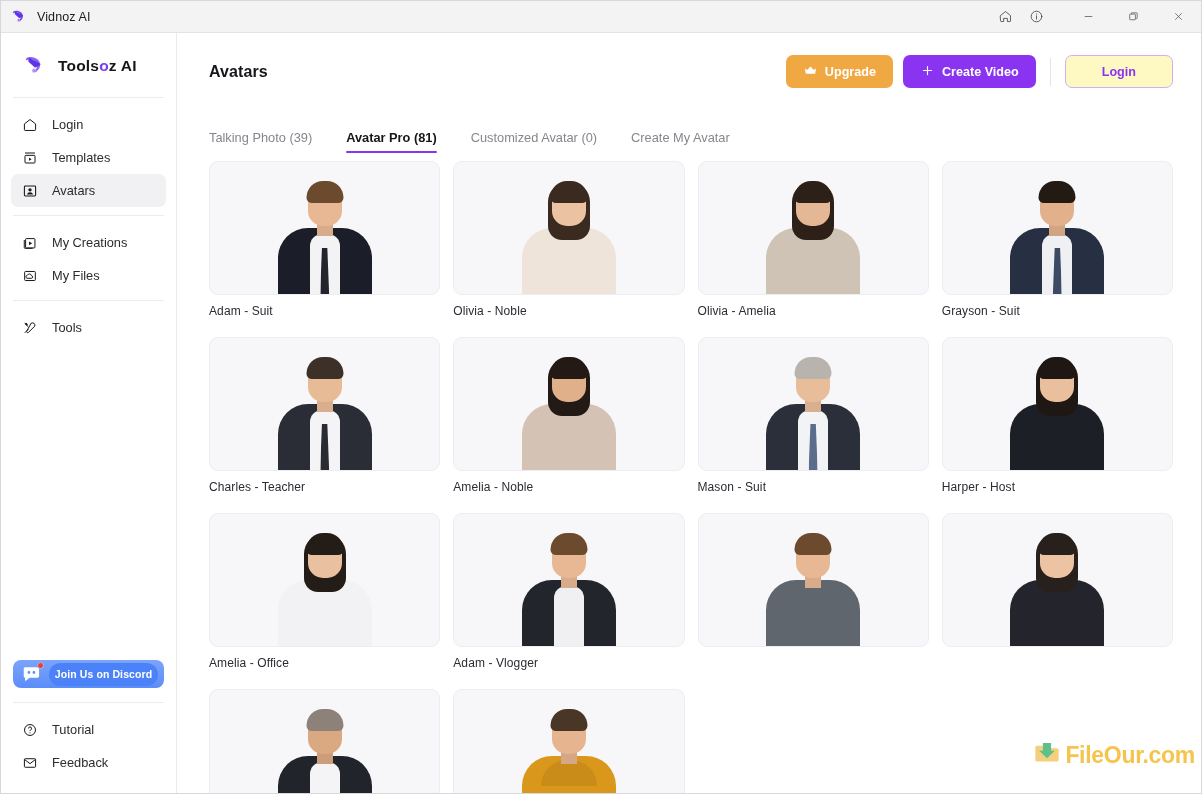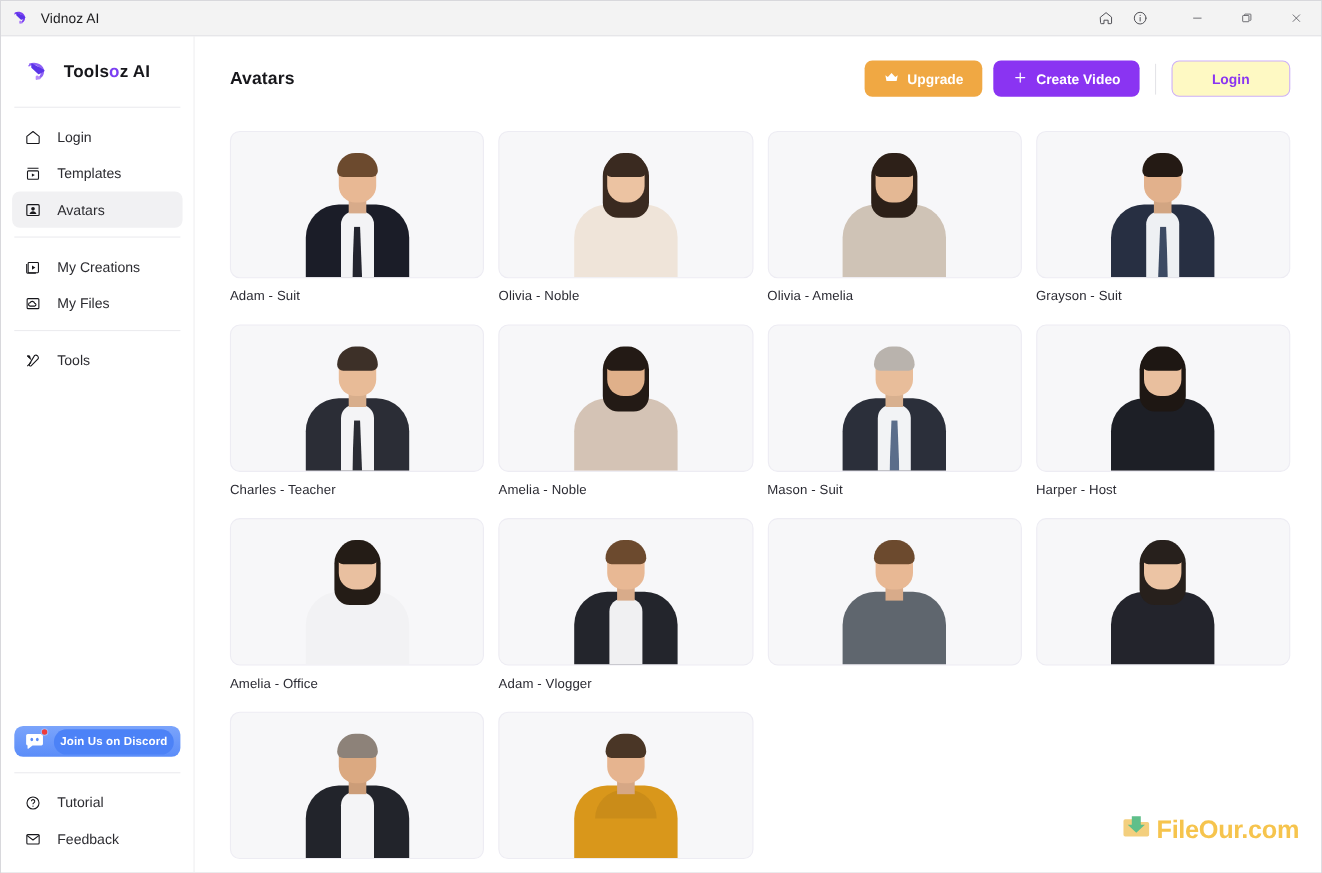--- a/index.html
+++ b/index.html
@@ -404,6 +404,12 @@
         </div>
       </div>
 
+      <div class="tabs">
+        <div class="tab"><span>Talking Photo (39)</span></div>
+        <div class="tab active"><span>Avatar Pro (81)</span></div>
+        <div class="tab"><span>Customized Avatar (0)</span></div>
+        <div class="tab"><span>Create My Avatar</span></div>
+      </div>
 
       <div class="grid-wrap">
         <div class="grid" id="avatar-grid">

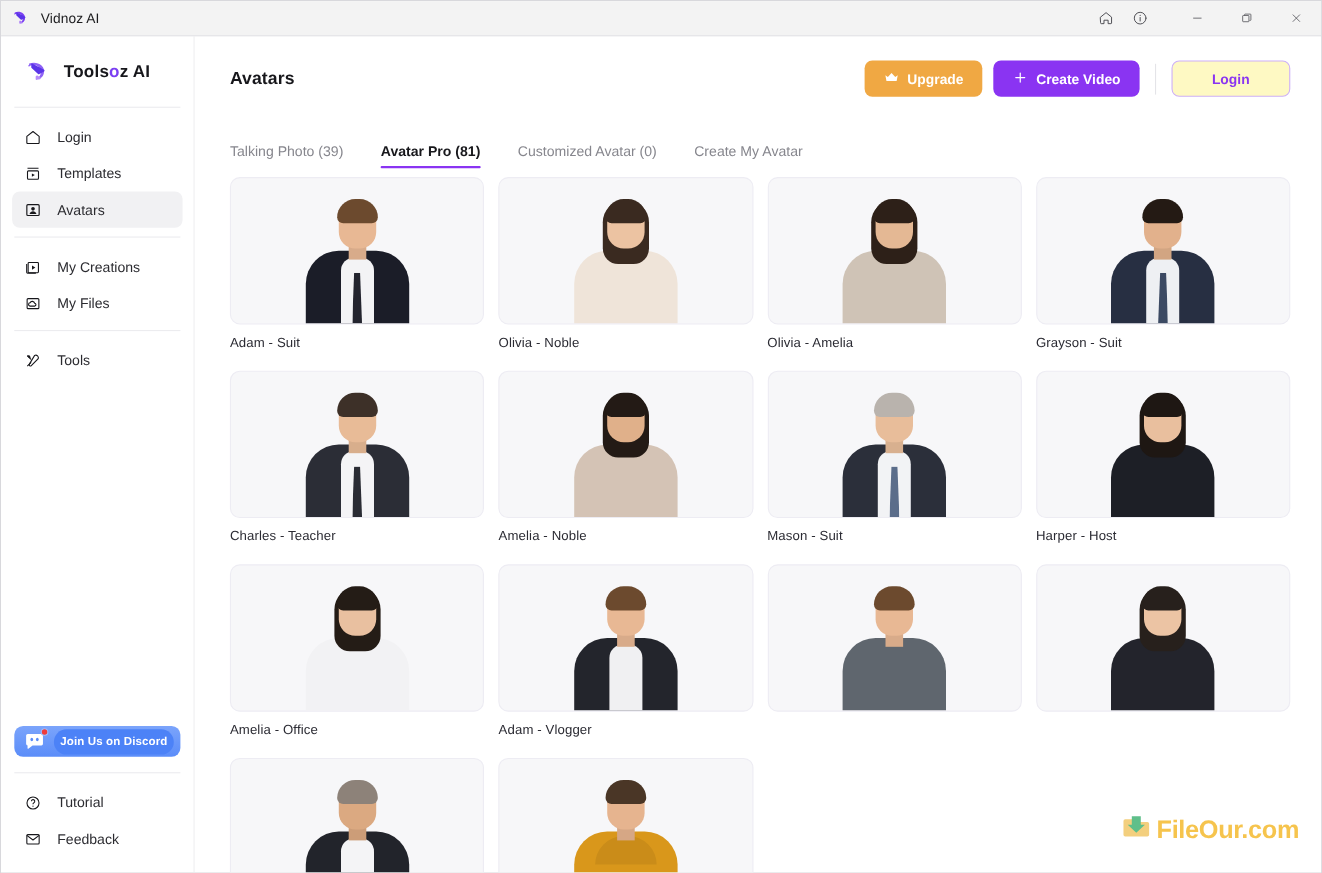--- a/index.html
+++ b/index.html
@@ -191,7 +191,7 @@
 
   
   .watermark {
-    position:absolute; right: 20px; bottom: 22px;
+    position:absolute; right: 6px; bottom: 22px;
     display:flex; align-items:center; gap:4px;
     pointer-events:none; user-select:none;text-align:right;
   }

